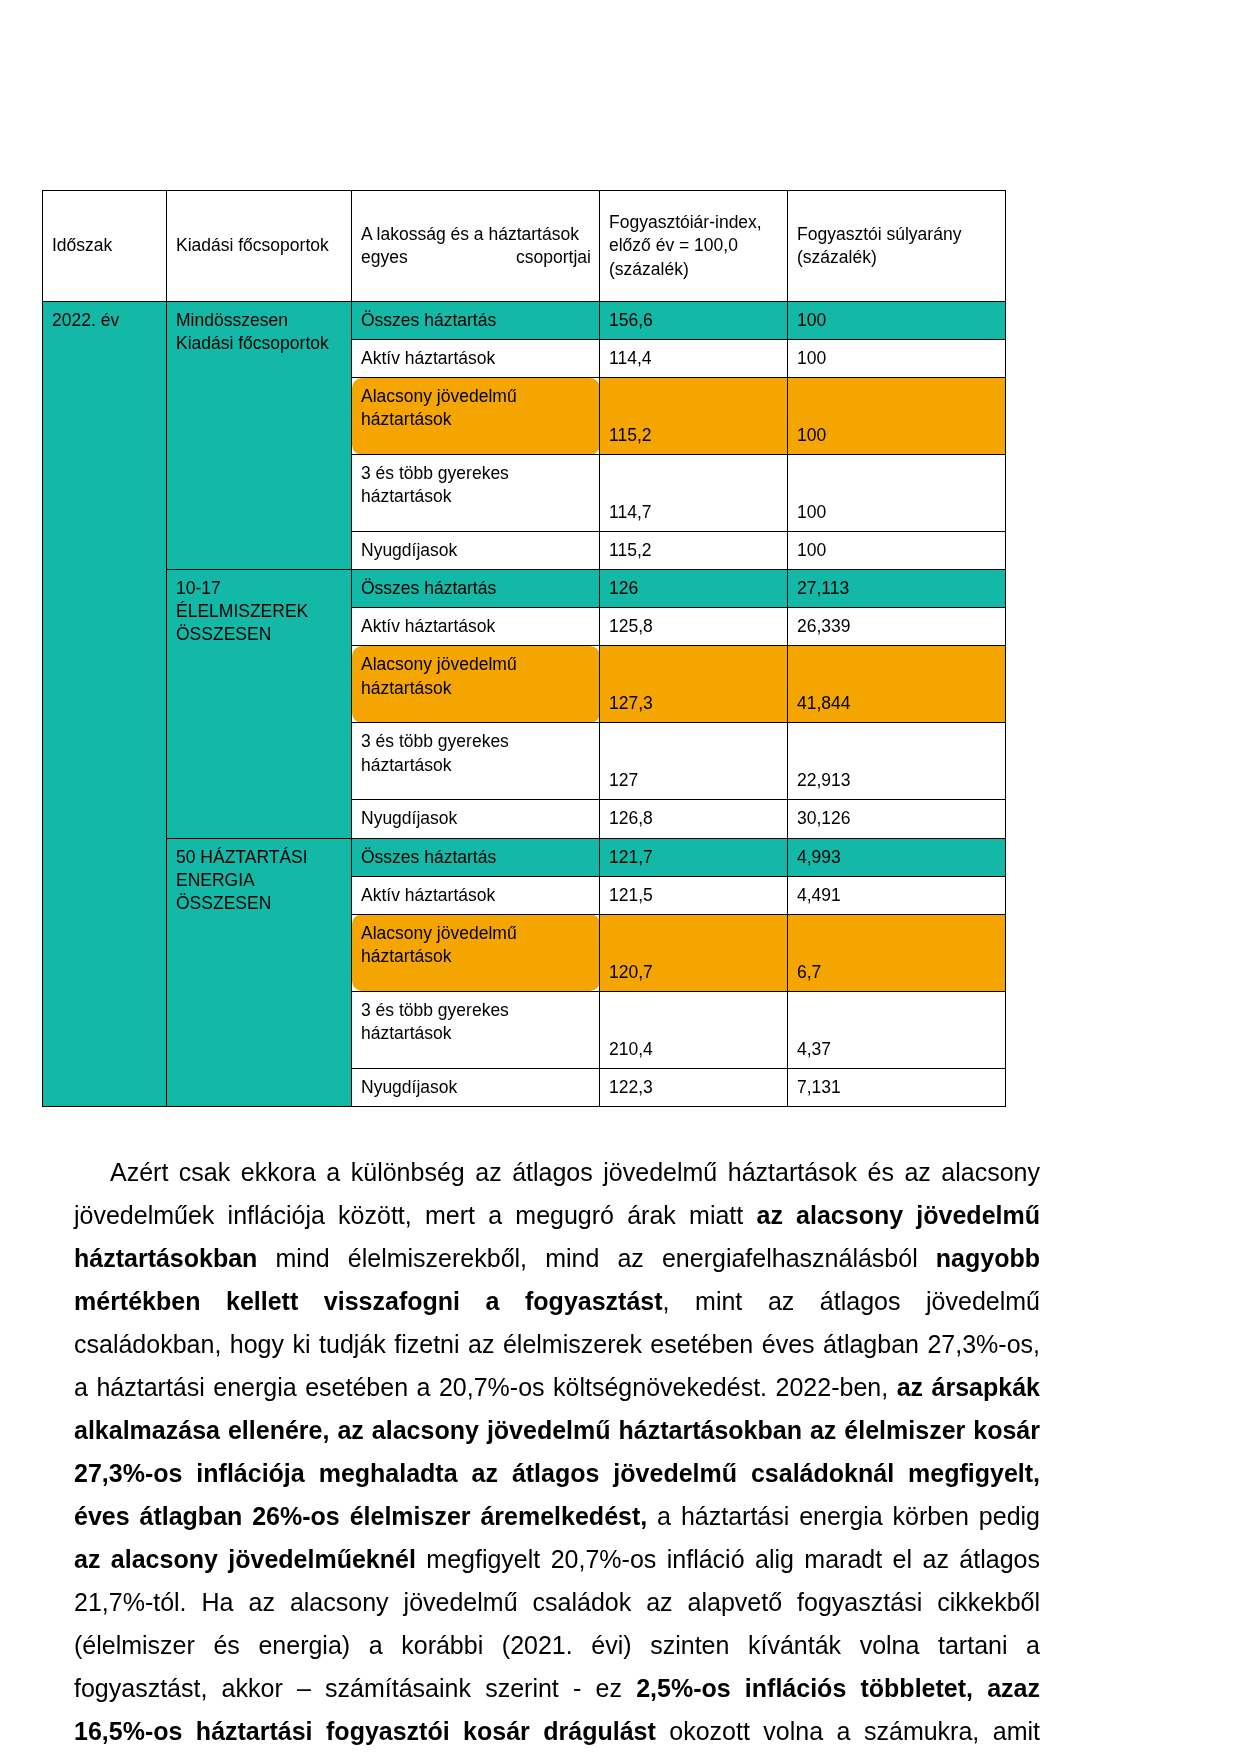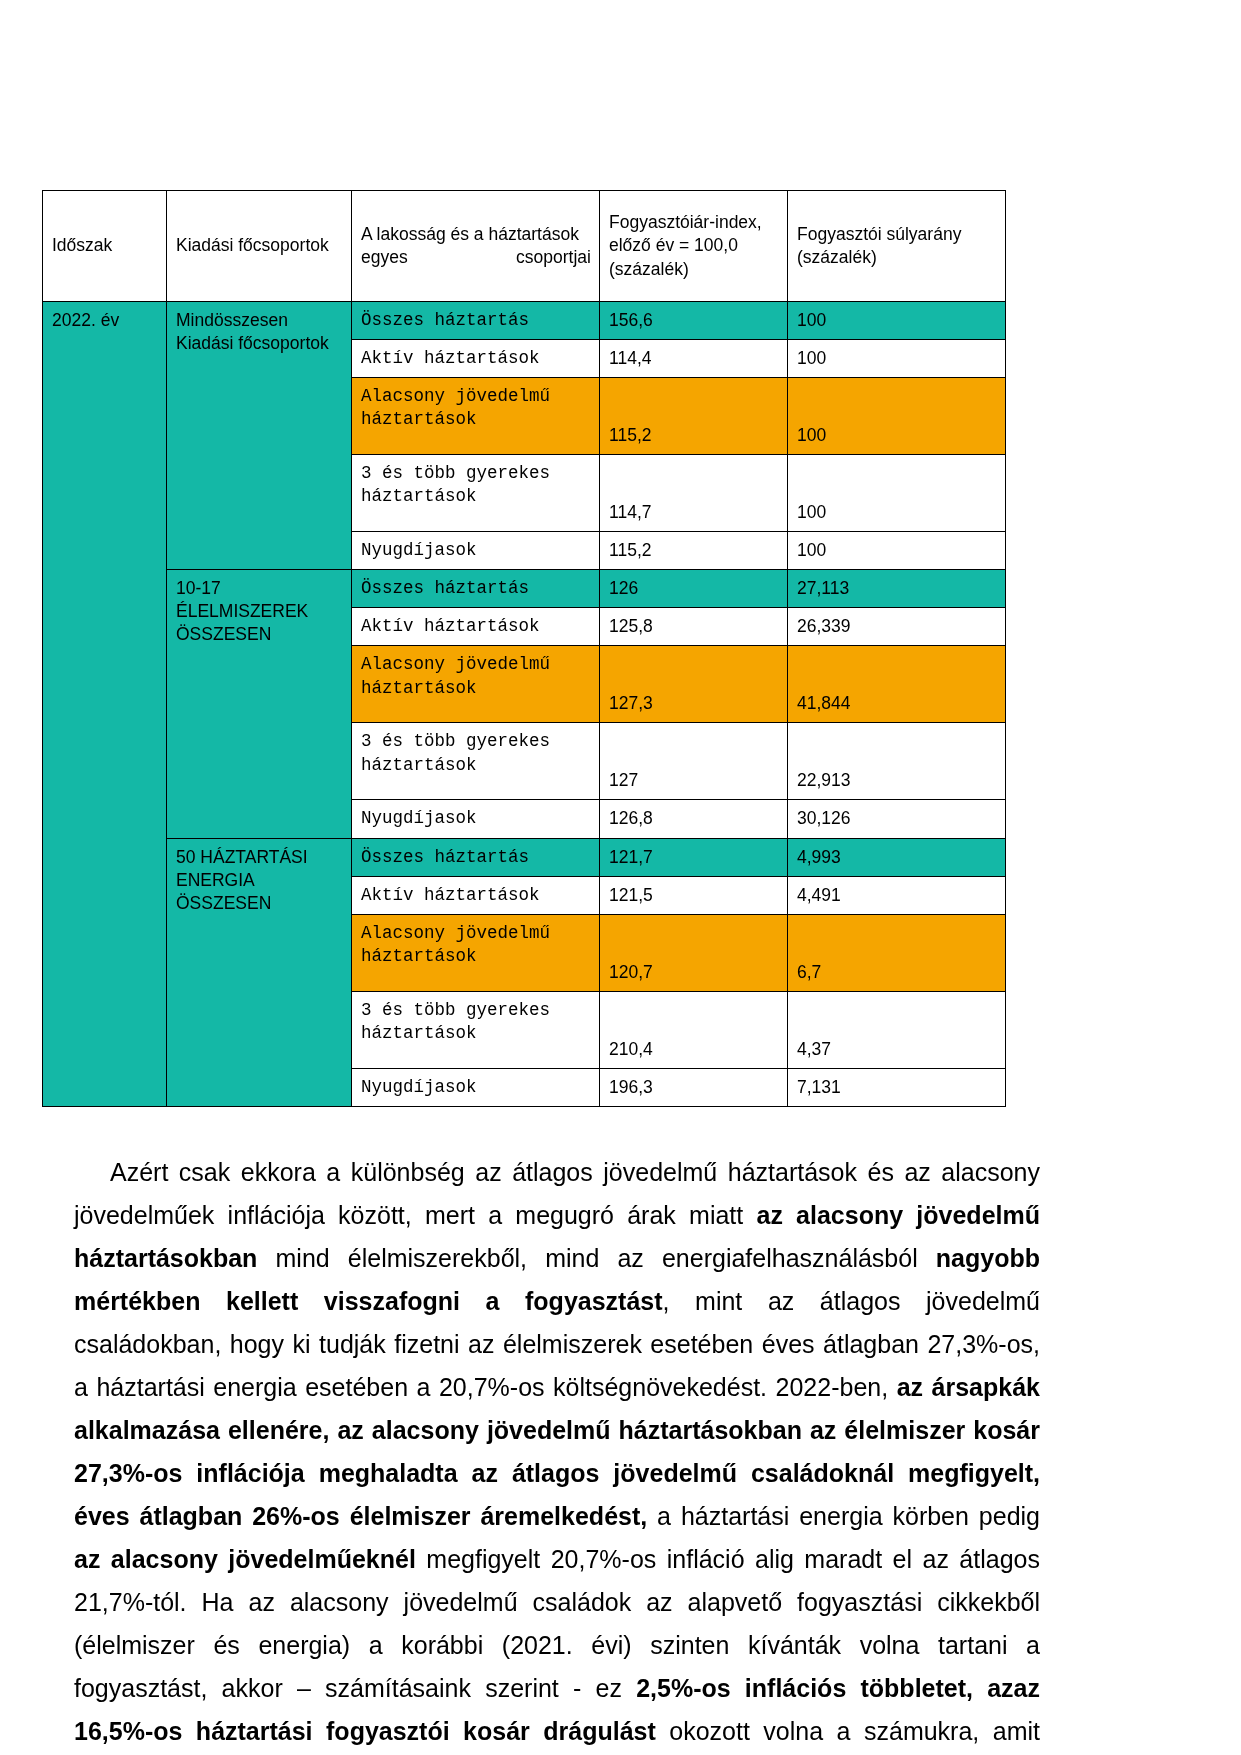--- a/index.html
+++ b/index.html
@@ -62,7 +62,7 @@
     text-align: left;
     font-weight: normal;
   }
-  td.label { font-weight: bold; font-family: Liberation Mono, monospace; }
+  td.label { font-weight: bold; }
   td.num { font-weight: normal; }
   td.tall { height: 62px; }
   .srcline {

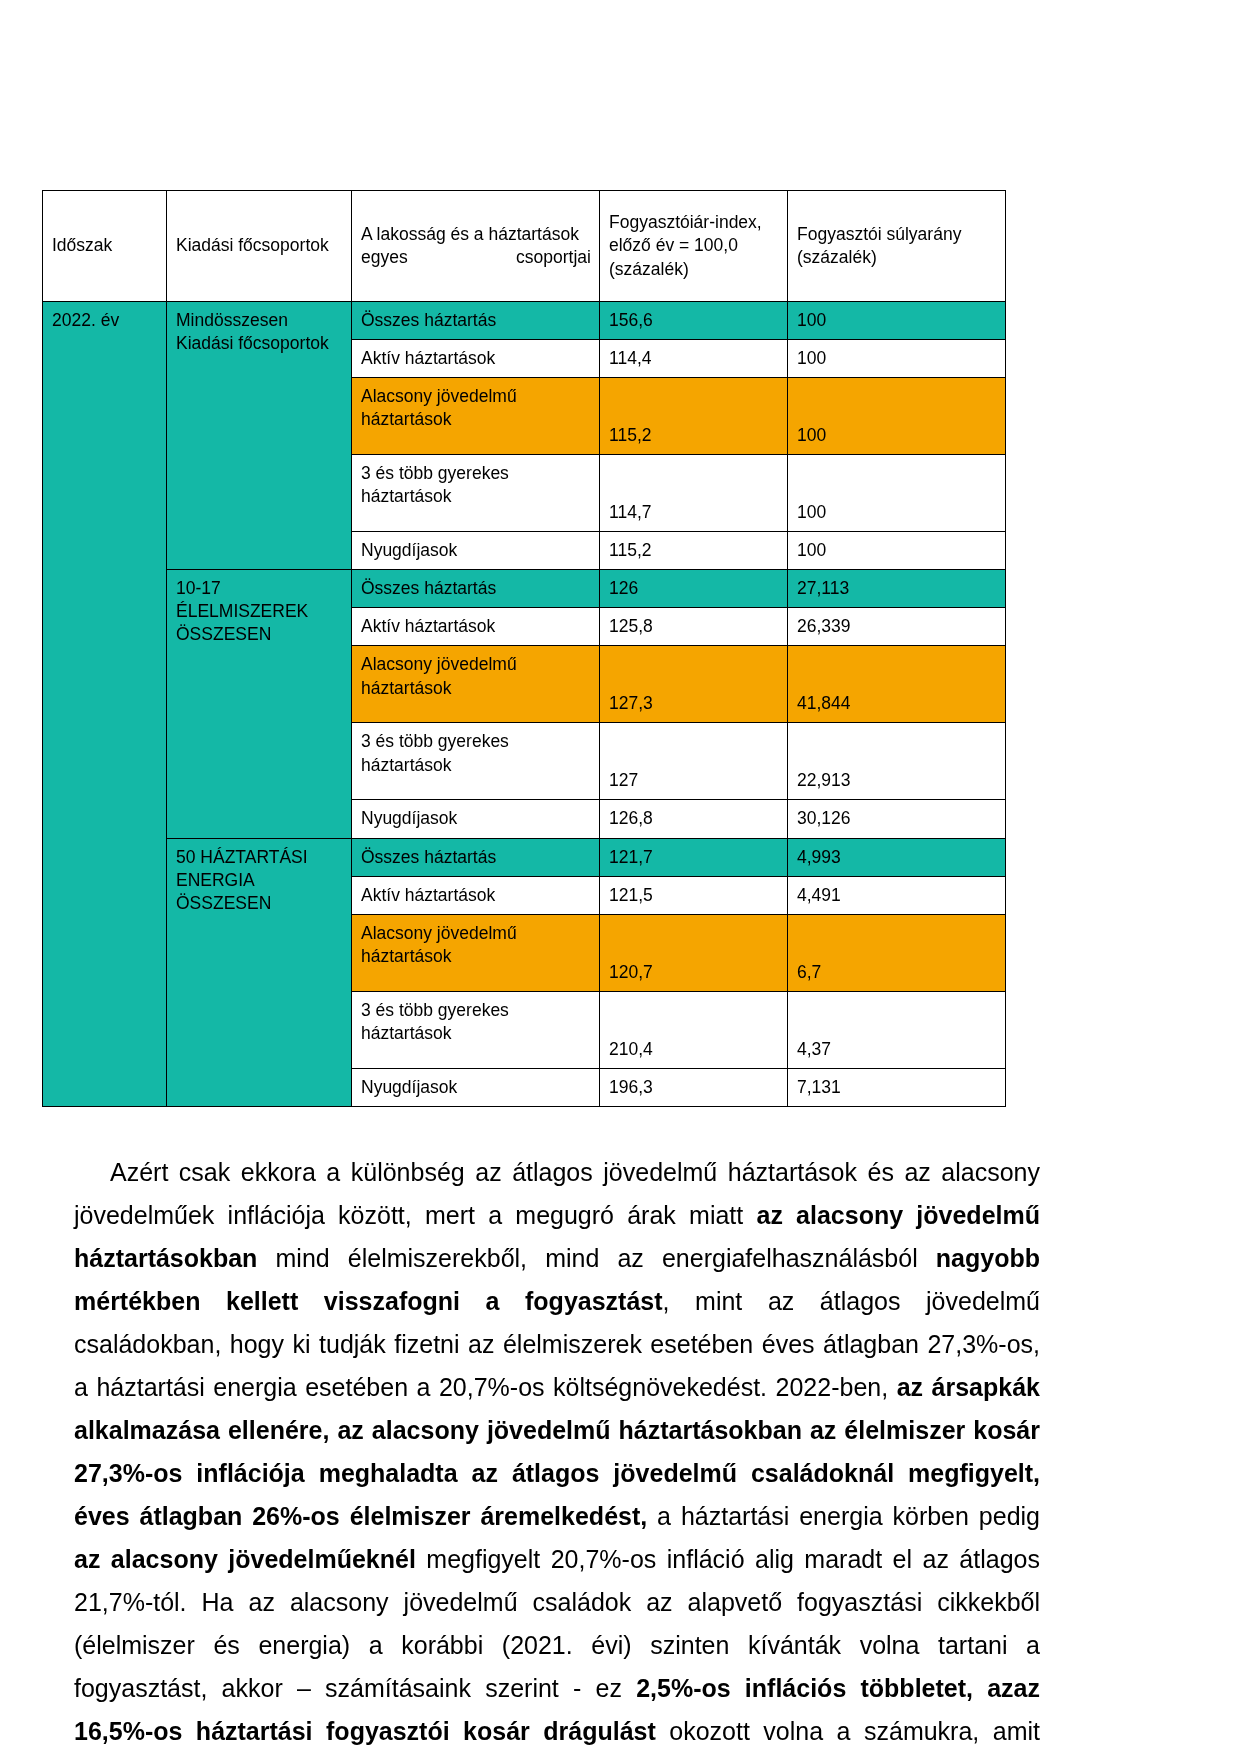--- a/index.html
+++ b/index.html
@@ -64,7 +64,7 @@
   }
   td.label { font-weight: bold; }
   td.num { font-weight: normal; }
-  td.tall { height: 62px; }
+  td.tall { height: 62px; border-radius: 10px; }
   .srcline {
     margin-top: 9px;
     font-family: "Liberation Sans", sans-serif;

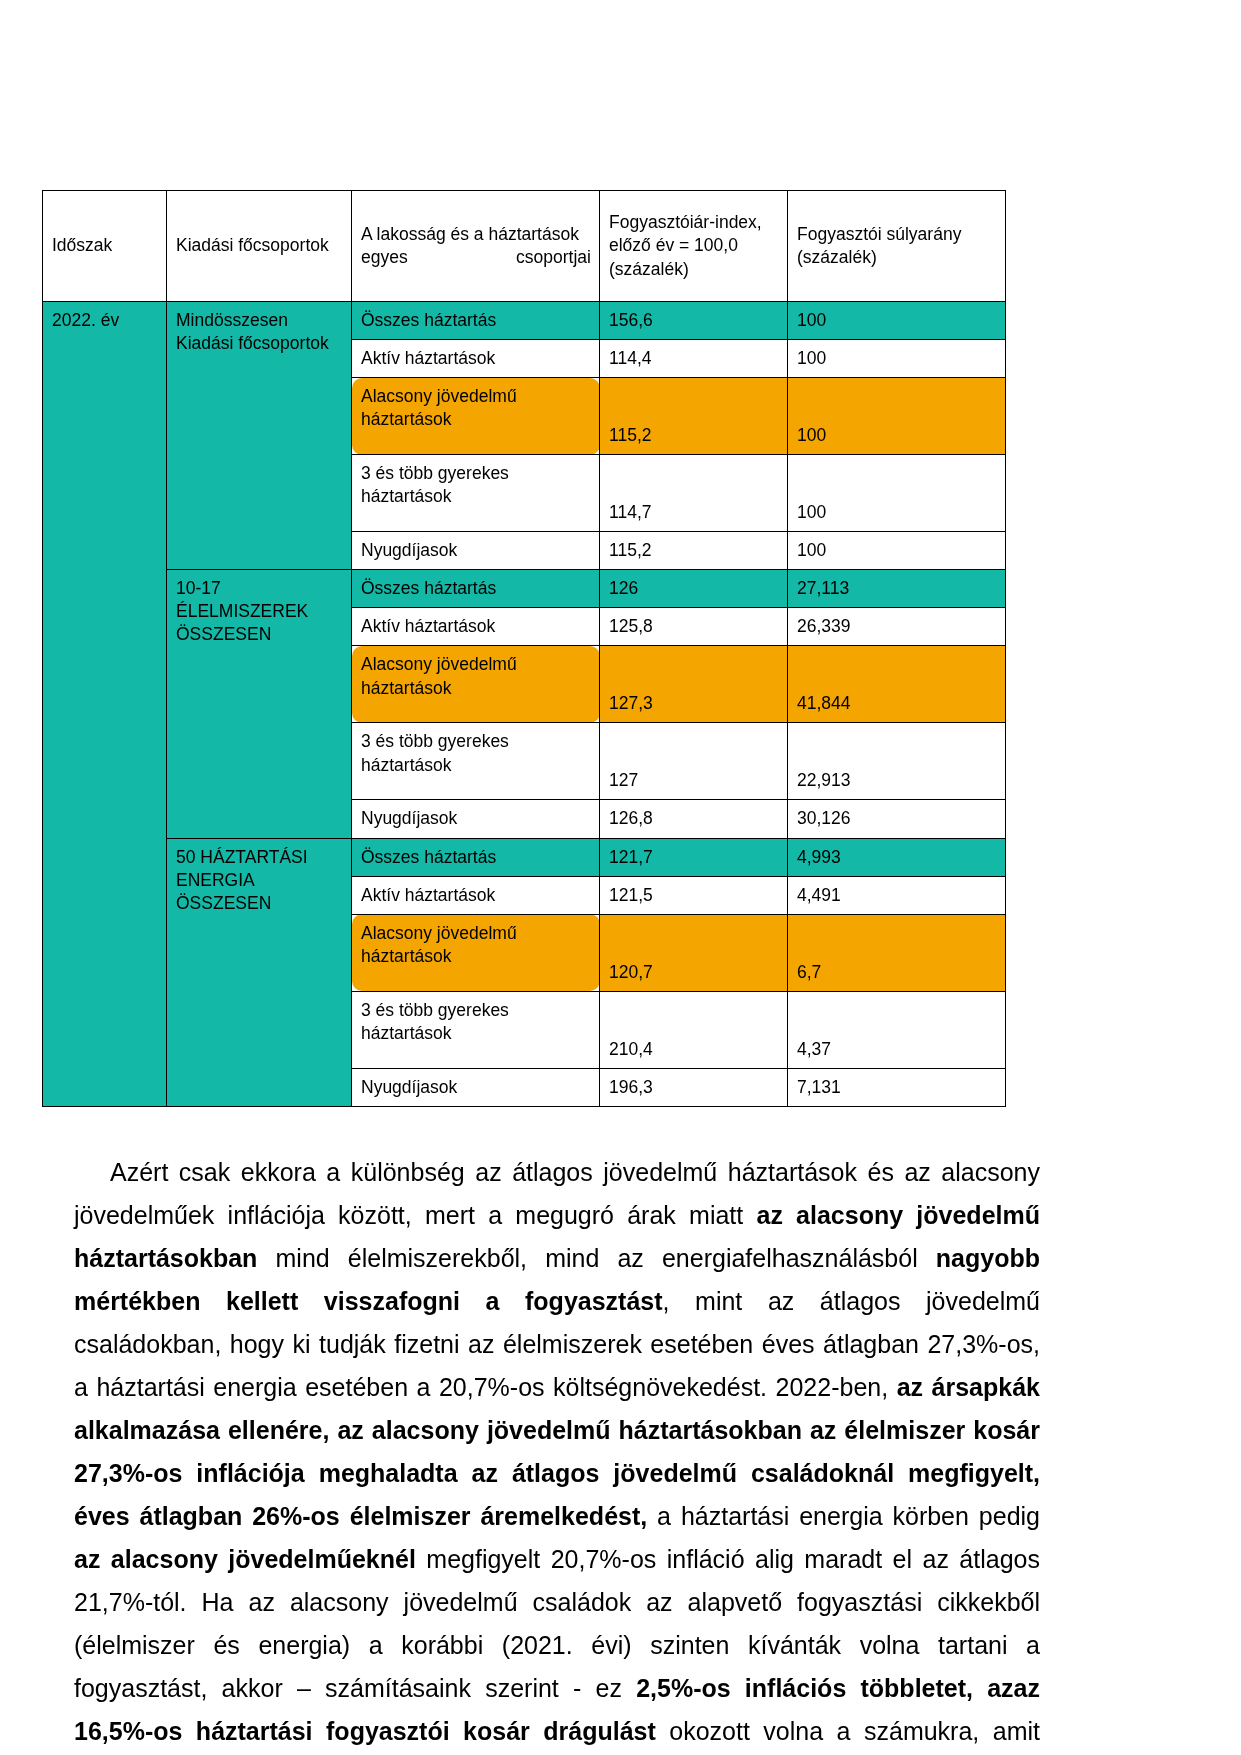--- a/index.html
+++ b/index.html
@@ -184,7 +184,7 @@
         </tr>
         <tr>
           <td class="label">Nyugdíjasok</td>
-          <td class="num">196,3</td>
+          <td class="num">122,3</td>
           <td class="num">7,131</td>
         </tr>
       </tbody>

